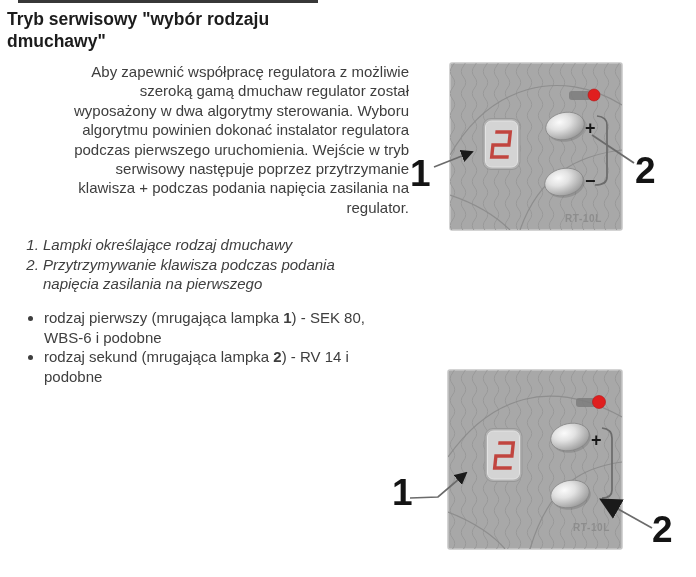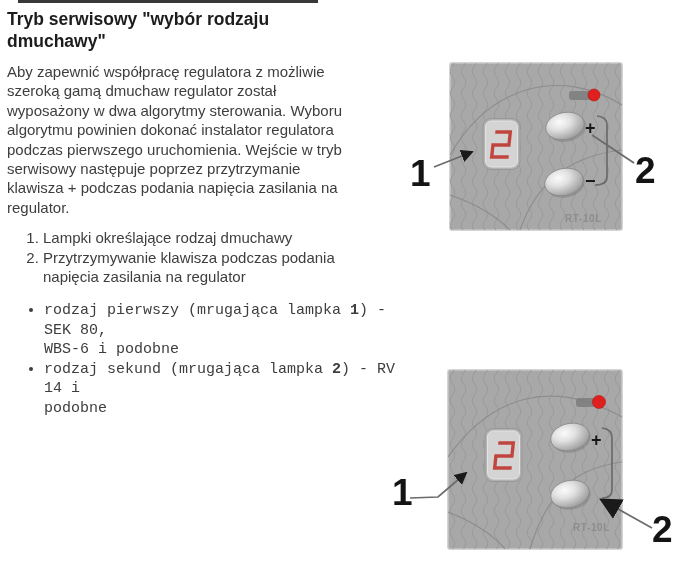--- a/index.html
+++ b/index.html
@@ -19,7 +19,7 @@
     margin:0 0 10px 0; font-size:17.5px; line-height:22px;
     font-weight:700; color:#1c1c1c; white-space:pre-line;
   }
-  .article p { margin:0; white-space:pre-line; }
+  .article p { margin:0; white-space:pre-line;text-align:right; }
   .article ol { margin:11px 0 0 0; padding:0 0 0 36px; }
   .article ul { margin:15px 0 8px 0; padding:0 0 0 37px;font-family:Liberation Mono, monospace; }
   .article li { white-space:pre-line; }

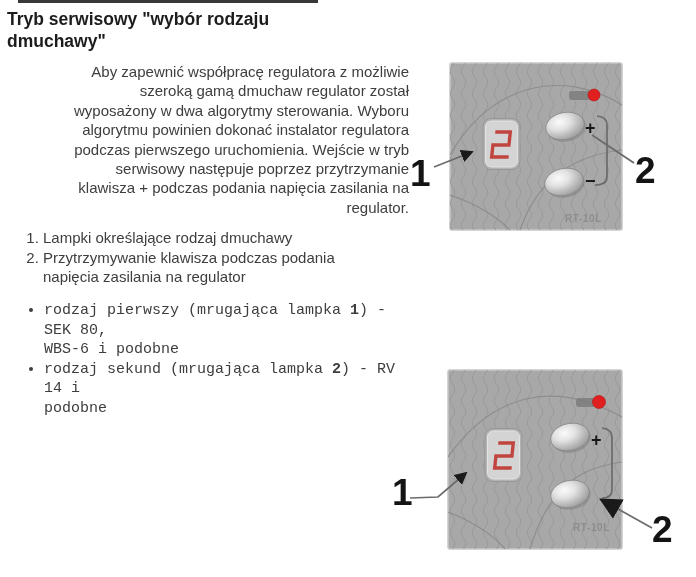--- a/index.html
+++ b/index.html
@@ -20,7 +20,7 @@
     font-weight:700; color:#1c1c1c; white-space:pre-line;
   }
   .article p { margin:0; white-space:pre-line;text-align:right; }
-  .article ol { margin:11px 0 0 0; padding:0 0 0 36px; }
+  .article ol { margin:18px 0 0 0; padding:0 0 0 36px;font-style:italic; }
   .article ul { margin:15px 0 8px 0; padding:0 0 0 37px;font-family:Liberation Mono, monospace; }
   .article li { white-space:pre-line; }
   .p2 { margin-top:57px !important; }

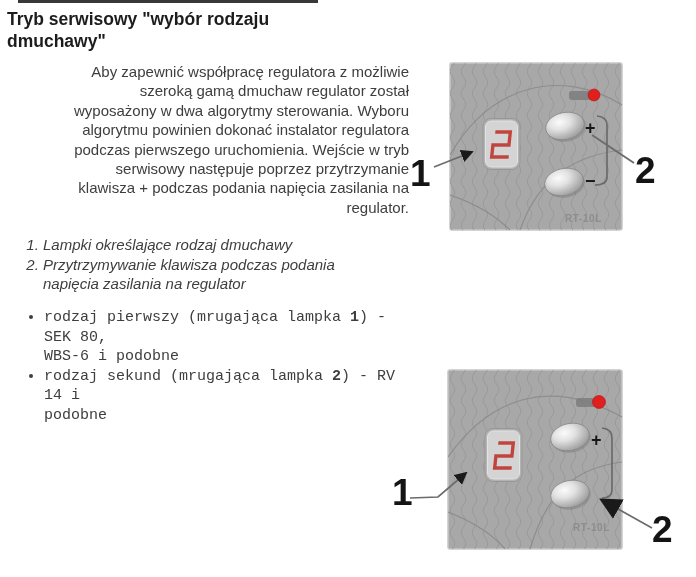--- a/index.html
+++ b/index.html
@@ -65,7 +65,7 @@
     <ol>
       <li>Lampki określające rodzaj dmuchawy</li>
       <li>Przytrzymywanie klawisza podczas podania
-napięcia zasilania na regulator</li>
+napięcia zasilania na pierwszego</li>
     </ol>
     <ul>
       <li><span>rodzaj pierwszy (mrugająca lampka </span><b>1</b><span>) - SEK 80,

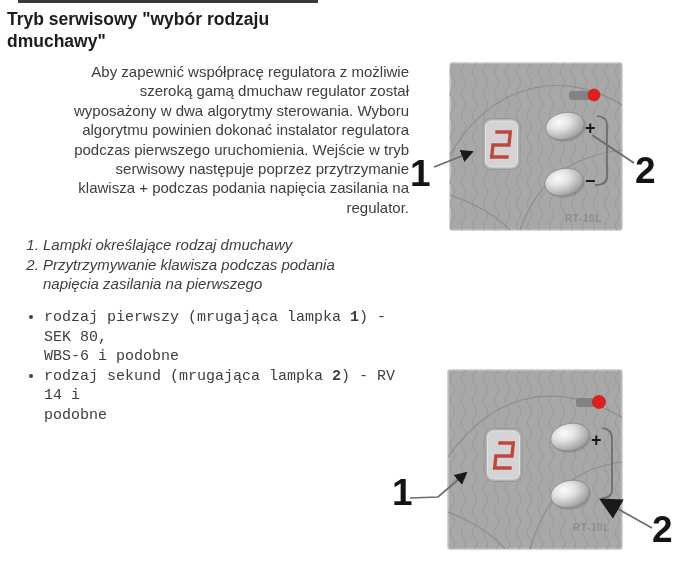--- a/index.html
+++ b/index.html
@@ -21,7 +21,7 @@
   }
   .article p { margin:0; white-space:pre-line;text-align:right; }
   .article ol { margin:18px 0 0 0; padding:0 0 0 36px;font-style:italic; }
-  .article ul { margin:15px 0 8px 0; padding:0 0 0 37px;font-family:Liberation Mono, monospace; }
+  .article ul { margin:15px 0 8px 0; padding:0 0 0 37px; }
   .article li { white-space:pre-line; }
   .p2 { margin-top:57px !important; }
   .p3 { margin-top:11px !important; }

